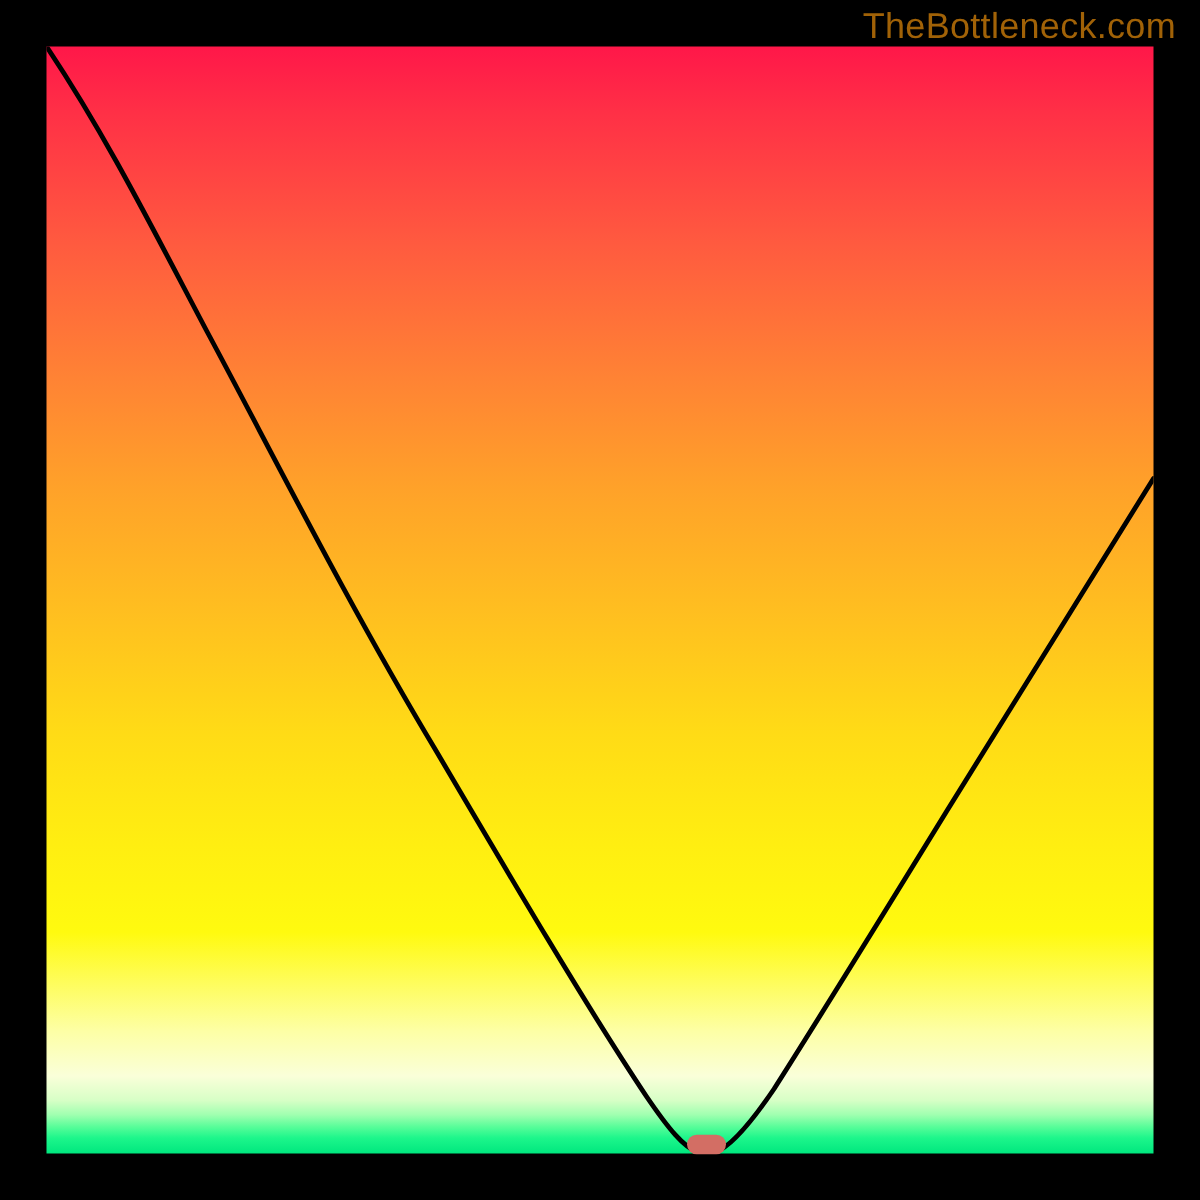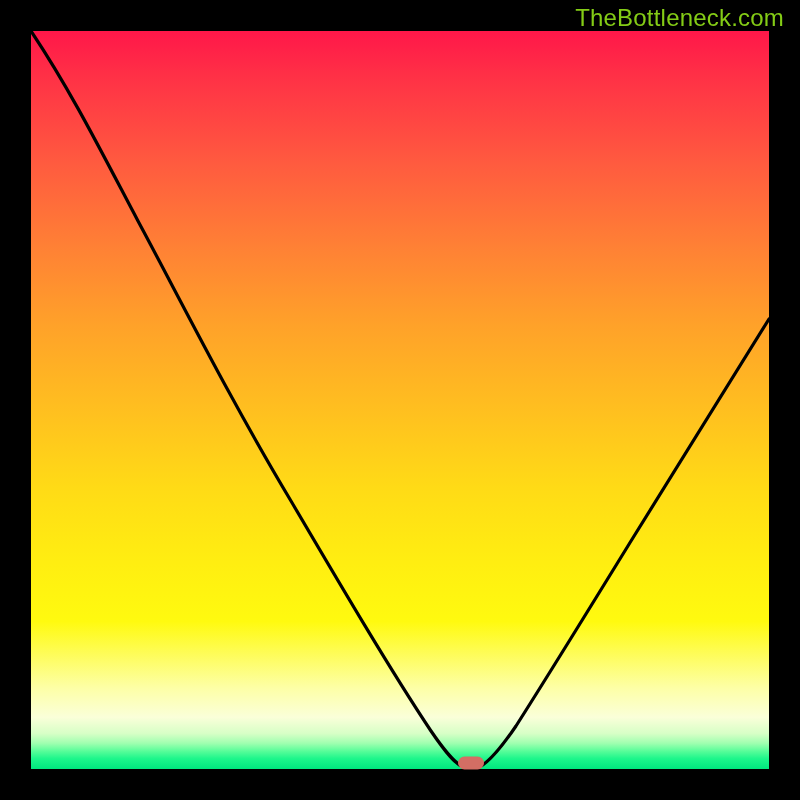--- a/index.html
+++ b/index.html
@@ -21,7 +21,7 @@
     position: absolute;
     top: 4px;
     right: 16px;
-    color: #84cc16;
+    color: #a16207;
     font-size: 24px;
     font-weight: 500;
     letter-spacing: 0.2px;

